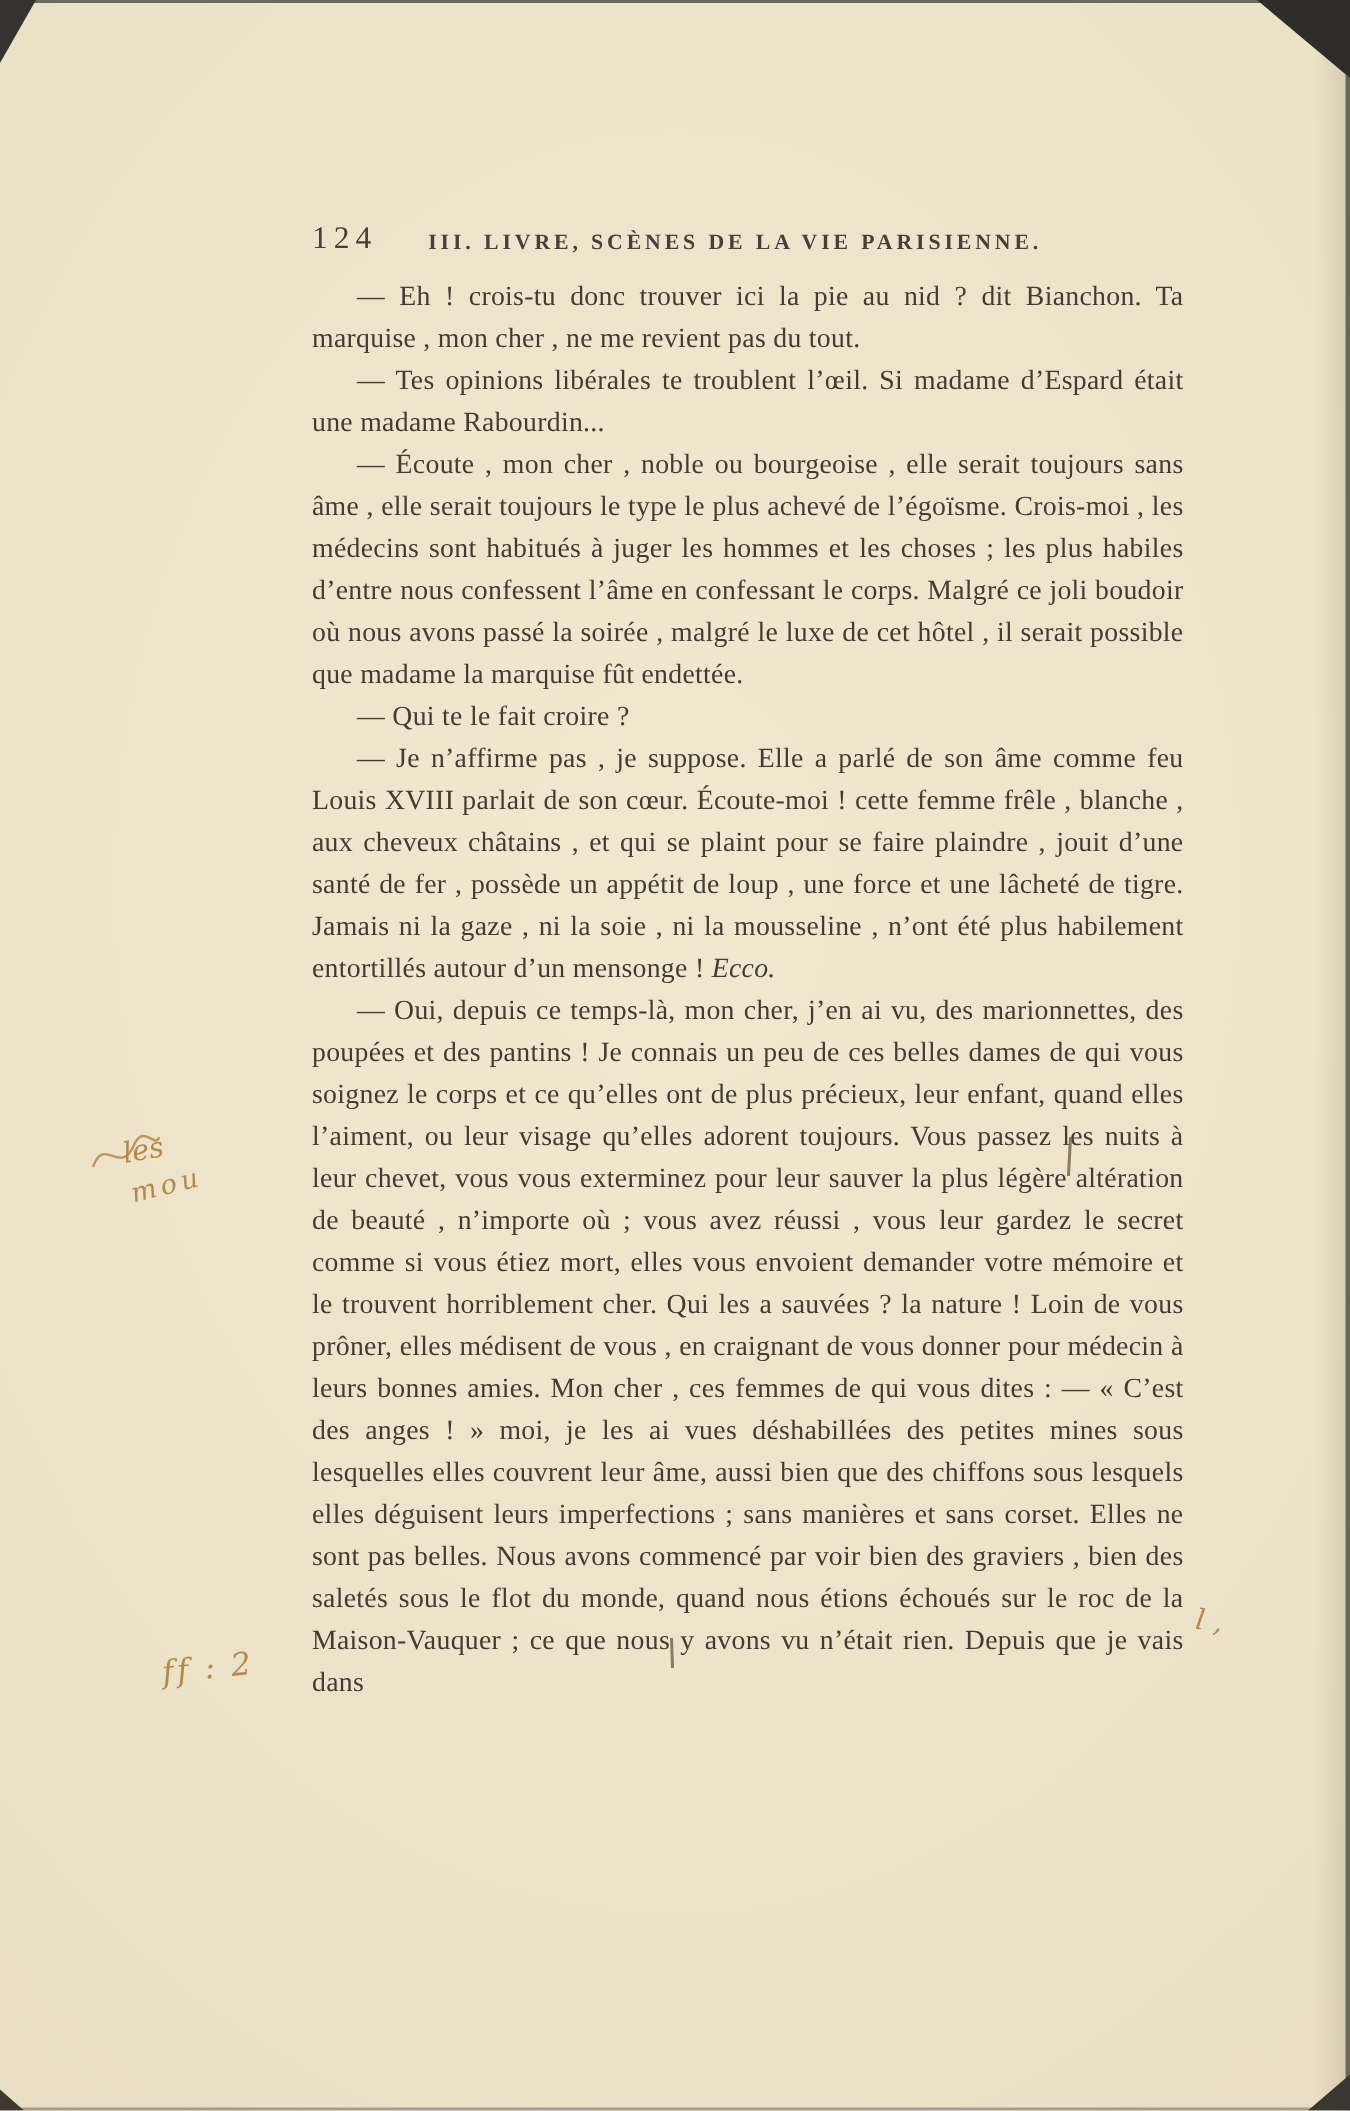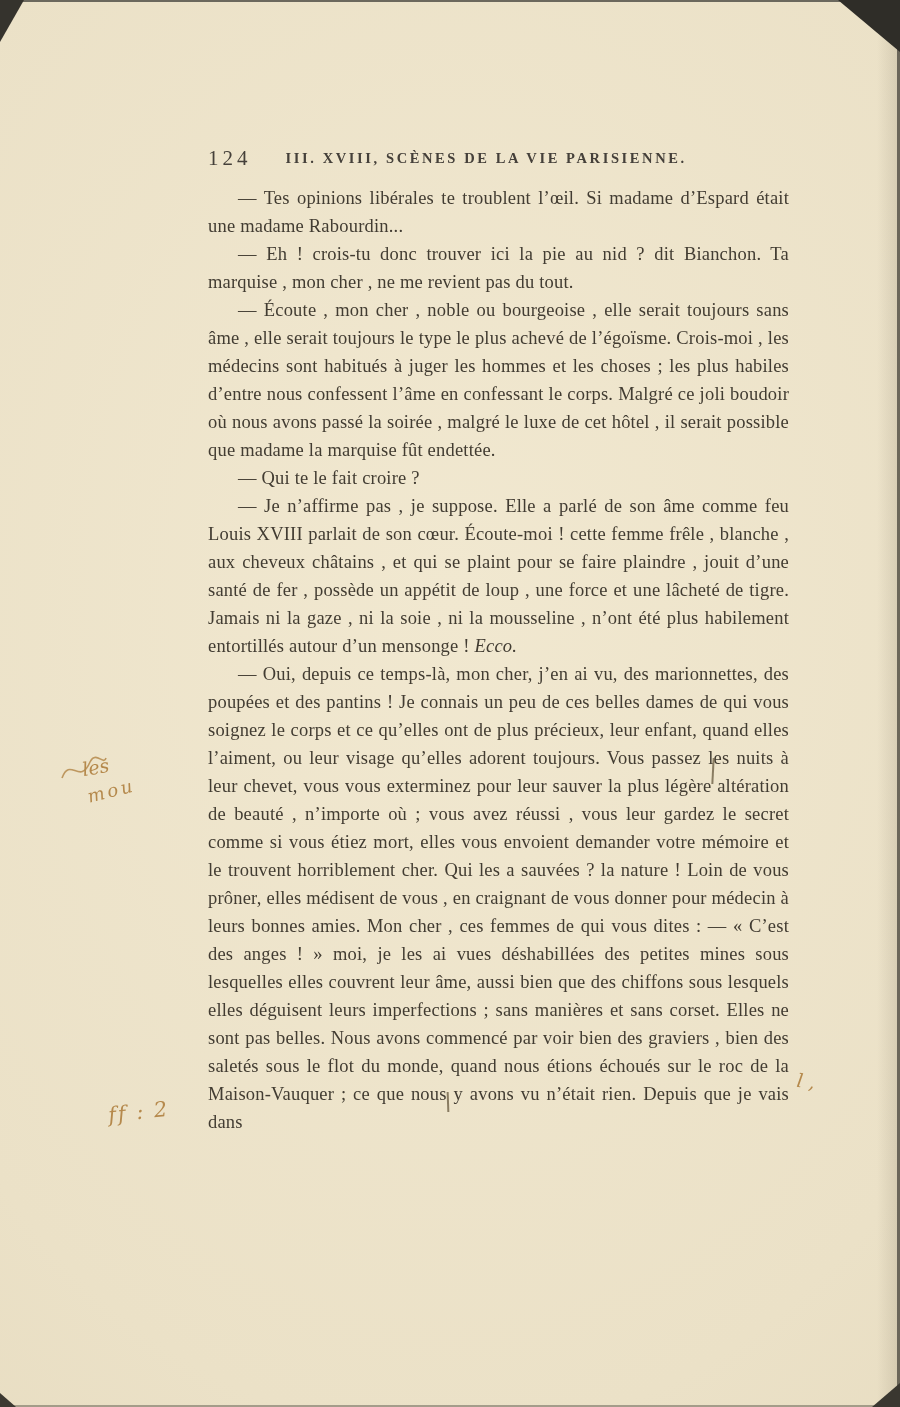--- a/index.html
+++ b/index.html
@@ -31,7 +31,7 @@
   
   .page-header {
     position: absolute; top: 146px; left: 208px; width: 582px;
-    display: flex; align-items: center;
+    display: flex; align-items: flex-end;
     color: #45403a;
   }
   .page-number { font-size: 21px; letter-spacing: 4px; }

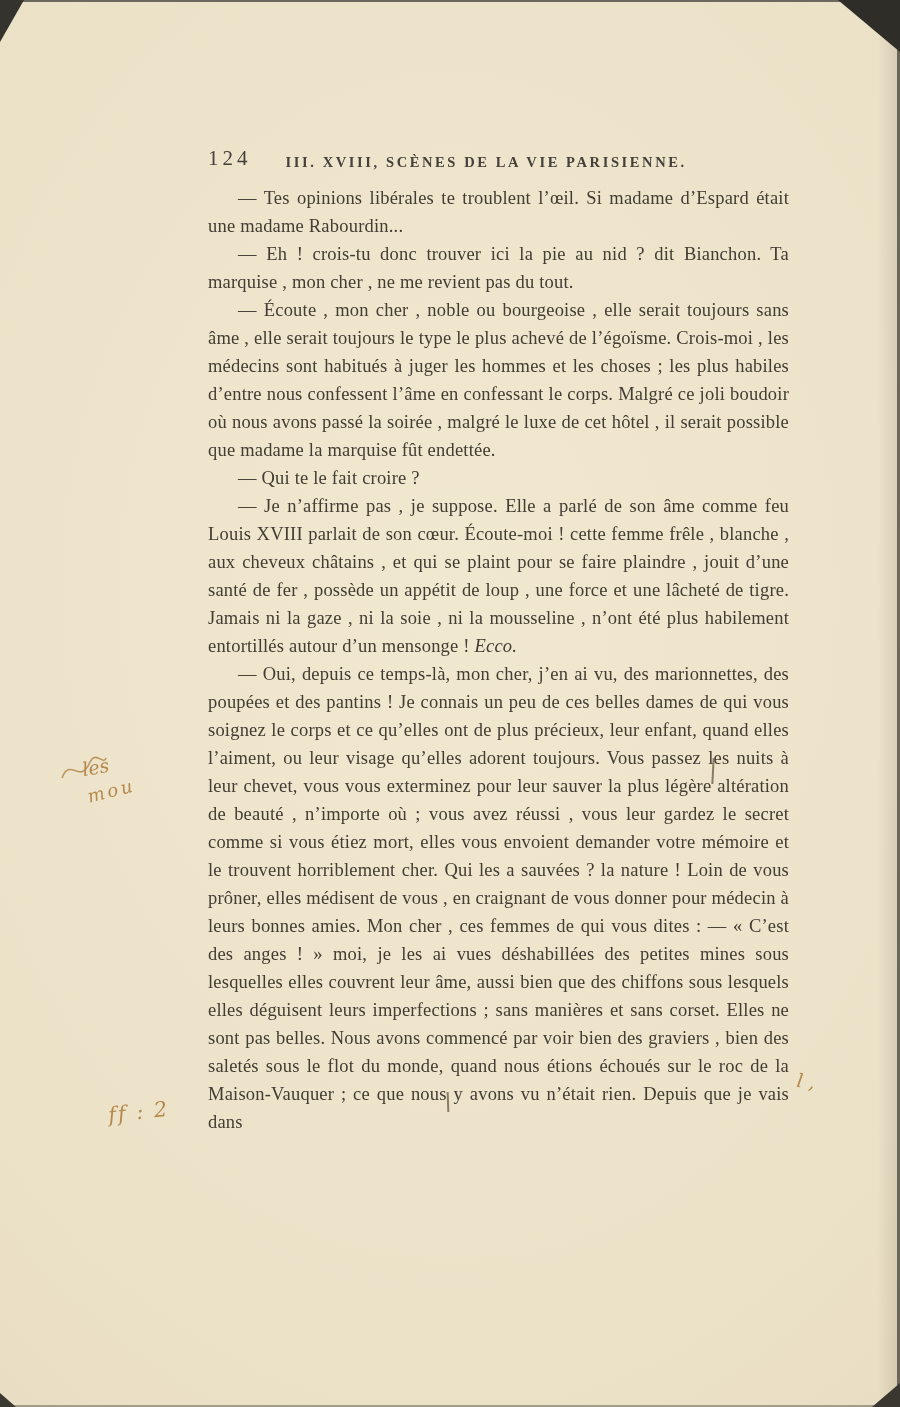--- a/index.html
+++ b/index.html
@@ -83,7 +83,7 @@
 
   <header class="page-header">
     <span class="page-number">124</span>
-    <span class="running-title">III. XVIII, SCÈNES DE LA VIE PARISIENNE.</span>
+    <span class="running-title">III. LIVRE, SCÈNES DE LA VIE PARISIENNE.</span>
   </header>
 
   <main class="textblock">

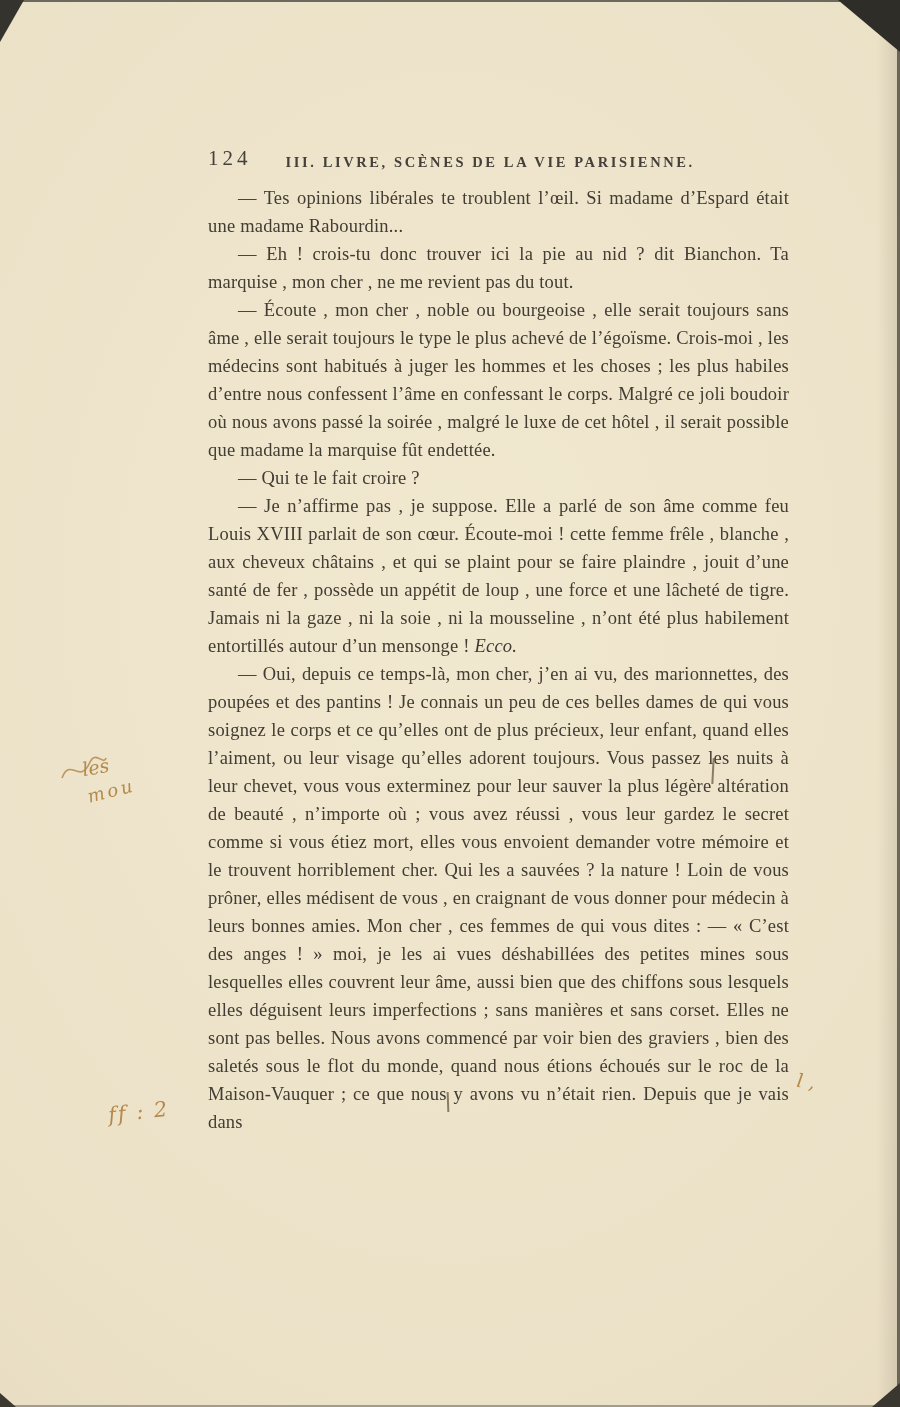--- a/index.html
+++ b/index.html
@@ -87,8 +87,8 @@
   </header>
 
   <main class="textblock">
+    <p>— Eh&nbsp;! crois-tu donc trouver ici la pie au nid&nbsp;? dit Bianchon. Ta marquise&nbsp;, mon cher&nbsp;, ne me revient pas du tout.</p>
     <p>— Tes opinions libérales te troublent l’œil. Si madame d’Espard était une madame Rabourdin...</p>
-    <p>— Eh&nbsp;! crois-tu donc trouver ici la pie au nid&nbsp;? dit Bianchon. Ta marquise&nbsp;, mon cher&nbsp;, ne me revient pas du tout.</p>
     <p>— Écoute&nbsp;, mon cher&nbsp;, noble ou bourgeoise&nbsp;, elle serait toujours sans âme&nbsp;, elle serait toujours le type le plus achevé de l’égoïsme. Crois-moi&nbsp;, les médecins sont habitués à juger les hommes et les choses&nbsp;; les plus habiles d’entre nous confessent l’âme en confessant le corps. Malgré ce joli boudoir où nous avons passé la soirée&nbsp;, malgré le luxe de cet hôtel&nbsp;, il serait possible que madame la marquise fût endettée.</p>
     <p>— Qui te le fait croire&nbsp;?</p>
     <p><span>— Je n’affirme pas&nbsp;, je suppose. Elle a parlé de son âme comme feu Louis XVIII parlait de son cœur. Écoute-moi&nbsp;! cette femme frêle&nbsp;, blanche&nbsp;, aux cheveux châtains&nbsp;, et qui se plaint pour se faire plaindre&nbsp;, jouit d’une santé de fer&nbsp;, possède un appétit de loup&nbsp;, une force et une lâcheté de tigre. Jamais ni la gaze&nbsp;, ni la soie&nbsp;, ni la mousseline&nbsp;, n’ont été plus habilement entortillés autour d’un mensonge&nbsp;!</span>

